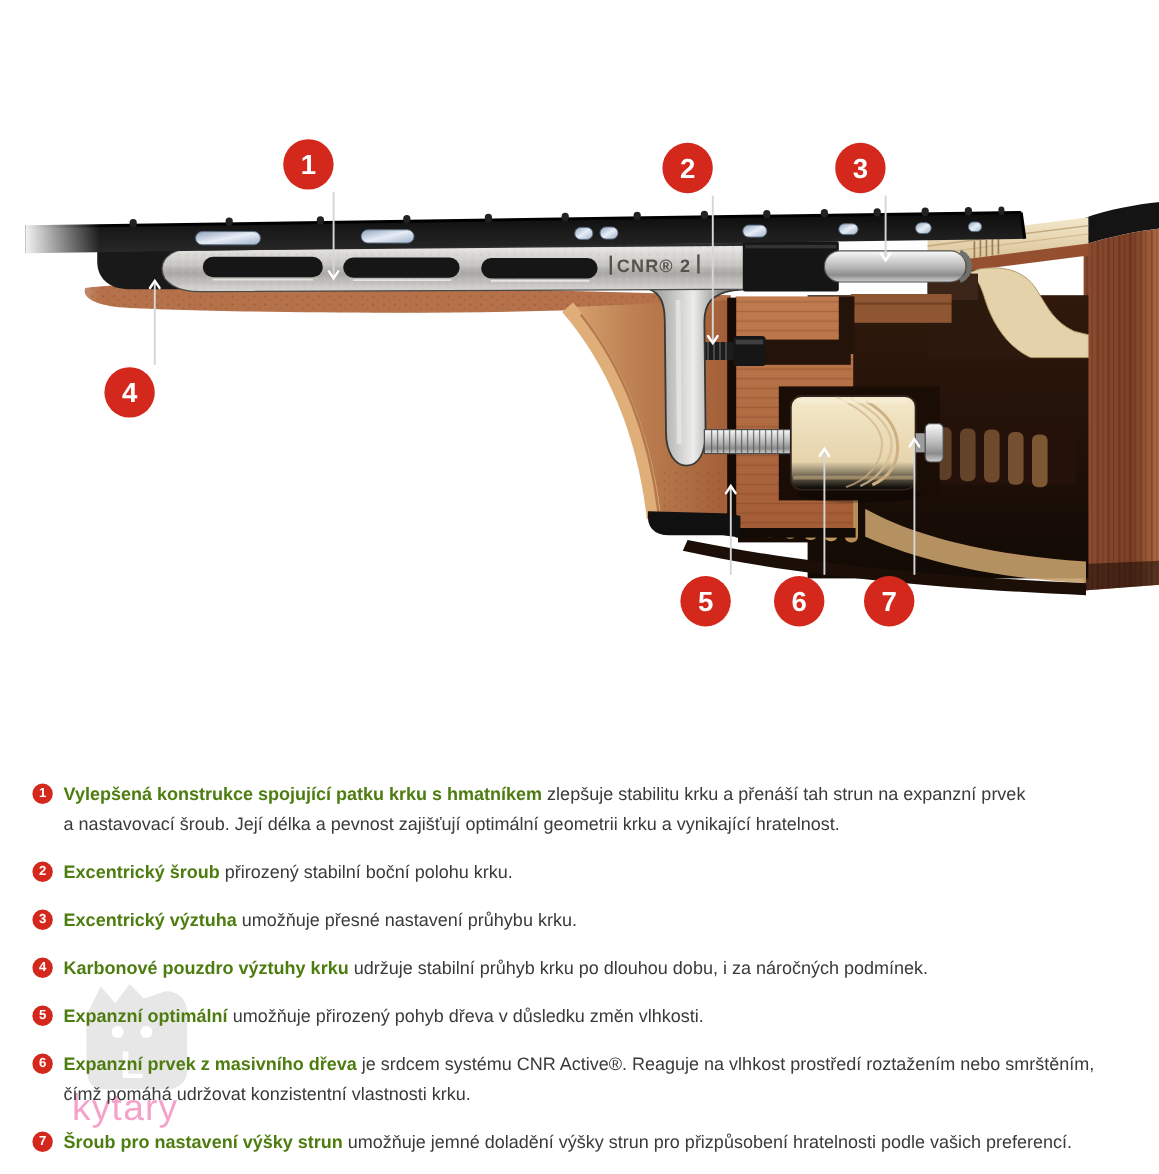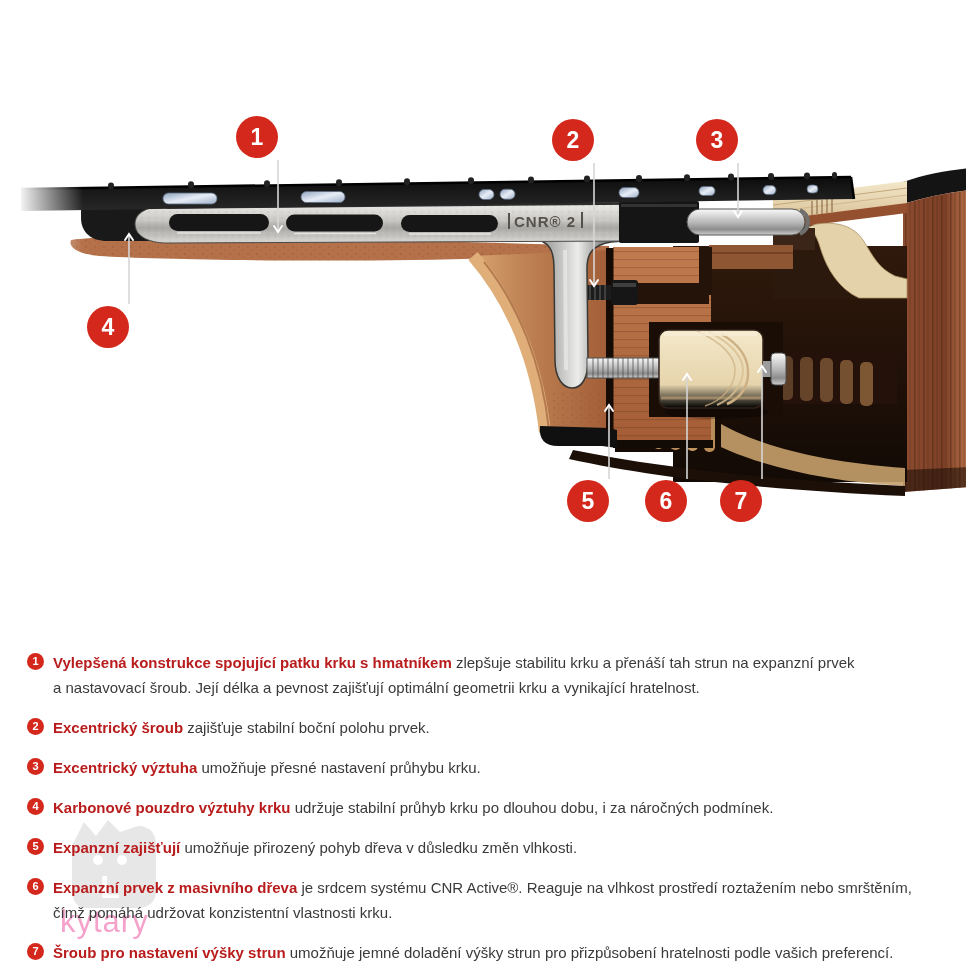--- a/index.html
+++ b/index.html
@@ -26,7 +26,7 @@
          background:#d4281c;color:#fff;font-size:11px;font-weight:bold;
          line-height:17px;text-align:center;margin-top:3px;margin-right:9px;}
   .ltext{font-size:15px;line-height:25px;color:#3a3a3a;}
-  .ltext b{color:#b91c1c;}
+  .ltext b{color:#4d7c0f;}
   .t2{display:block;}
   .t2:empty{display:none;}
 </style>

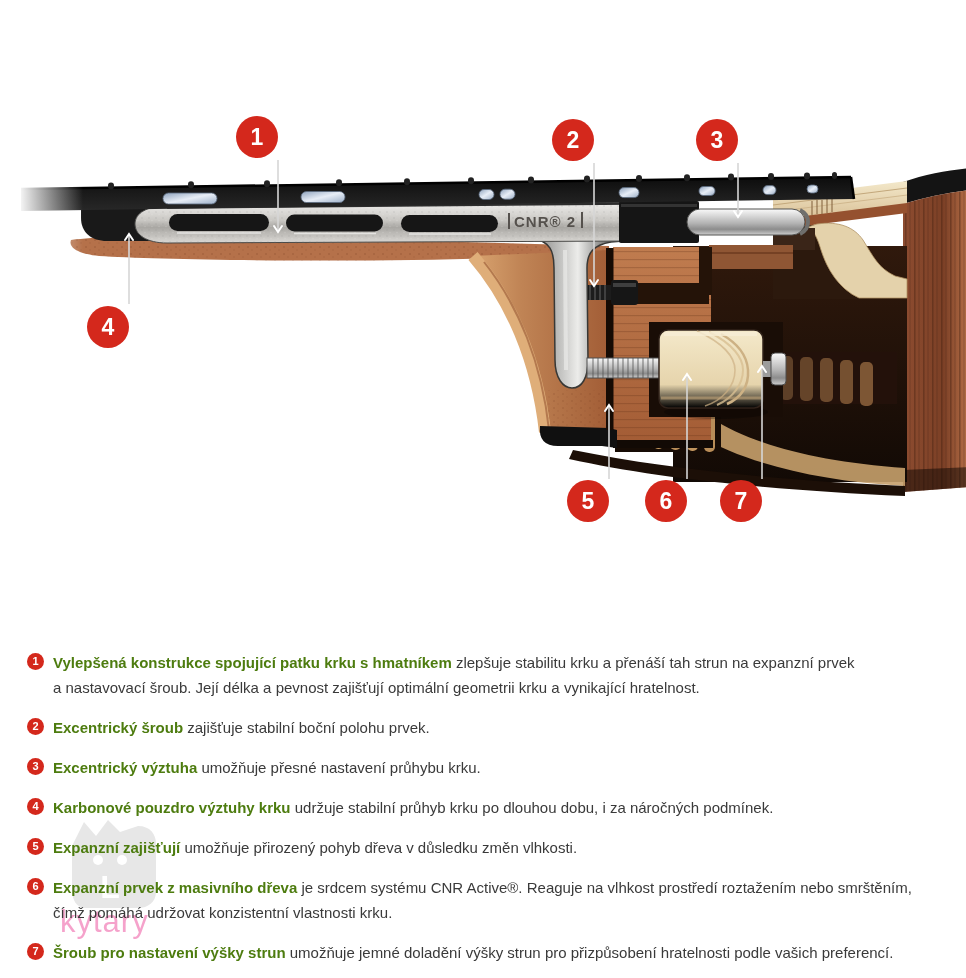--- a/index.html
+++ b/index.html
@@ -353,7 +353,7 @@
   </div>
   <div class="legend-row">
     <div class="badge" style="background: rgb(212, 40, 28);">2</div>
-    <div class="ltext"><b>Excentrický šroub</b><span> zajišťuje stabilní boční polohu prvek.</span></div>
+    <div class="ltext"><b>Excentrický šroub</b><span> přirozený stabilní boční polohu krku.</span></div>
   </div>
   <div class="legend-row">
     <div class="badge" style="background: rgb(212, 40, 28);">3</div>

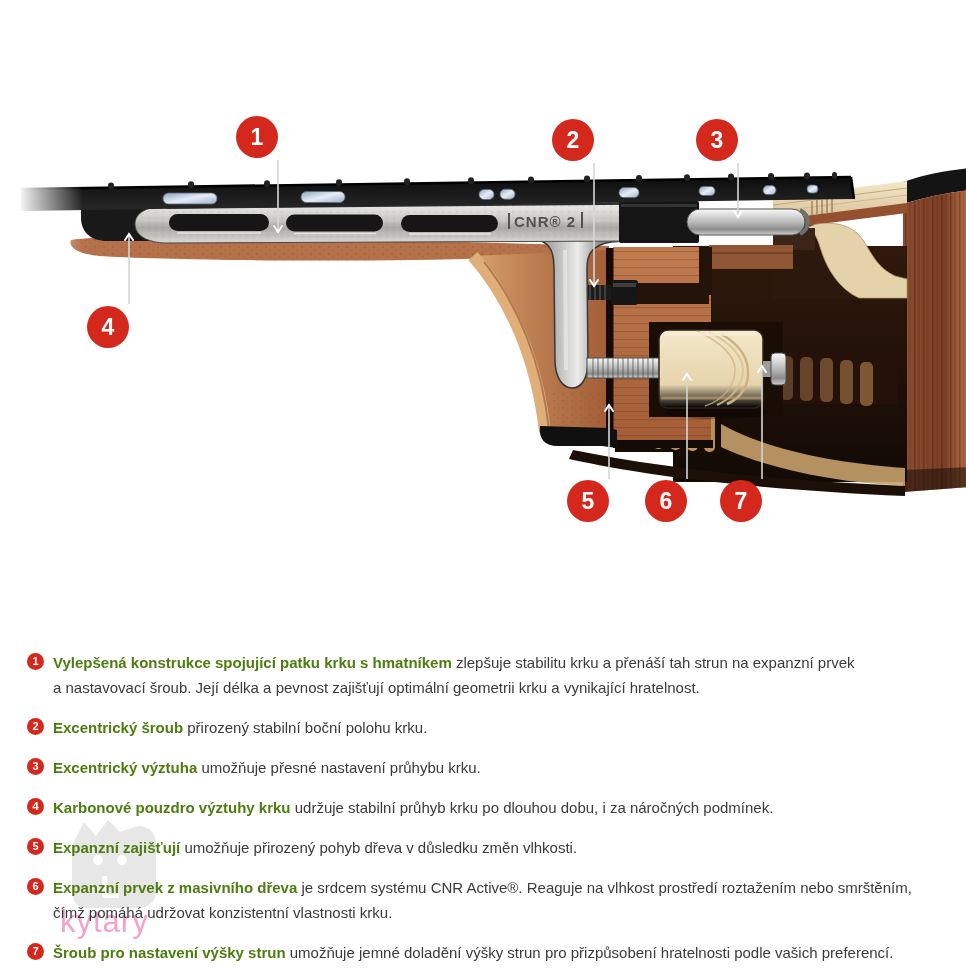--- a/index.html
+++ b/index.html
@@ -365,7 +365,7 @@
   </div>
   <div class="legend-row">
     <div class="badge" style="background: rgb(212, 40, 28);">5</div>
-    <div class="ltext"><b>Expanzní zajišťují</b><span> umožňuje přirozený pohyb dřeva v důsledku změn vlhkosti.</span></div>
+    <div class="ltext"><b>Expanzní optimální</b><span> umožňuje přirozený pohyb dřeva v důsledku změn vlhkosti.</span></div>
   </div>
   <div class="legend-row">
     <div class="badge" style="background: rgb(212, 40, 28);">6</div>

